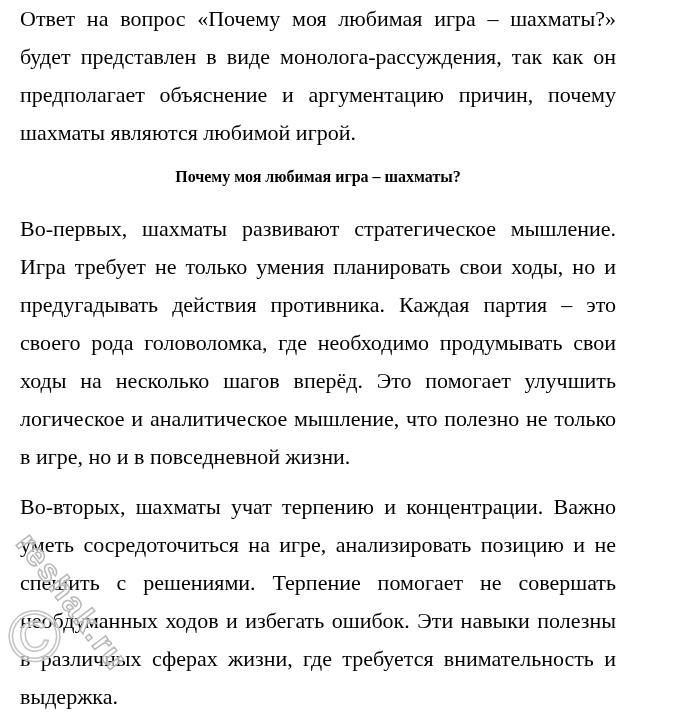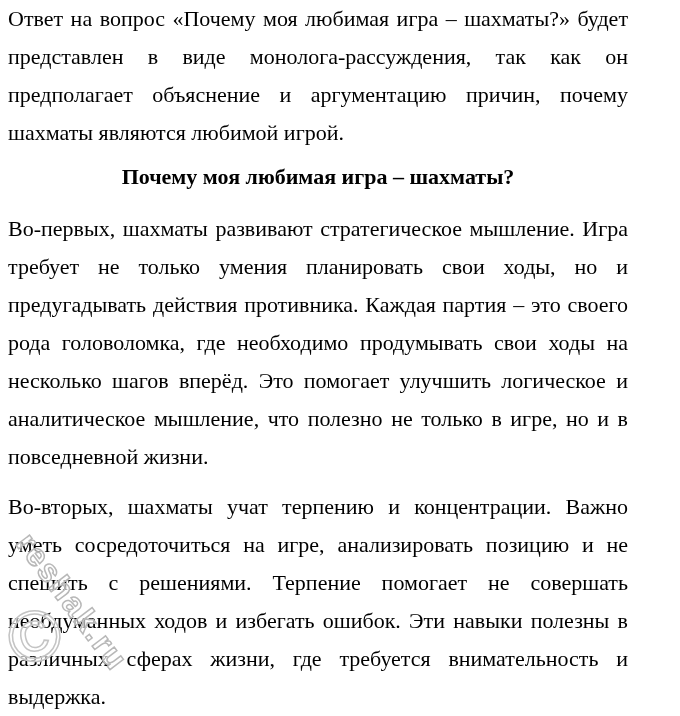--- a/index.html
+++ b/index.html
@@ -17,7 +17,7 @@
     font-family: "Liberation Serif", "DejaVu Serif", serif;
     font-size: 22px;
     box-sizing: border-box;
-    padding: 0 8px;
+    padding: 0 20px;
   }
   .para {
     margin: 0 0 12px 0;

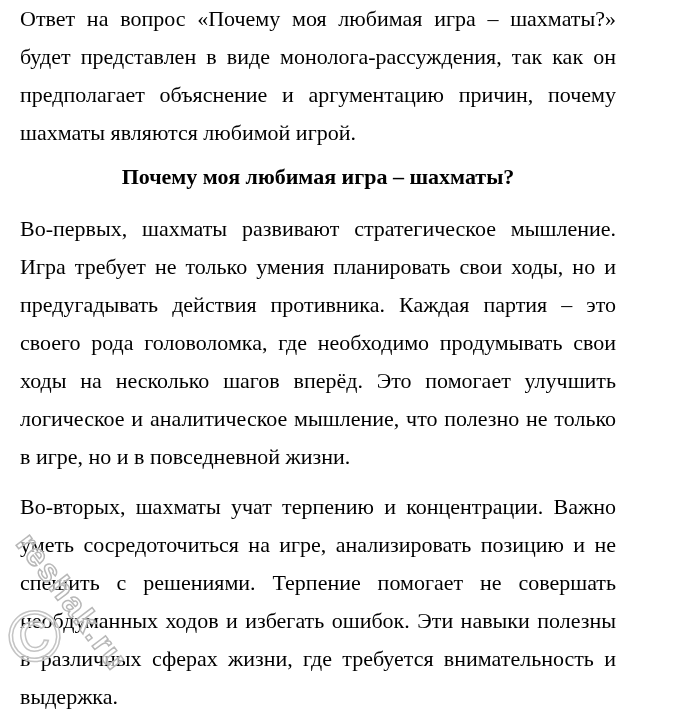--- a/index.html
+++ b/index.html
@@ -27,7 +27,7 @@
   .essay-heading {
     margin: -6px 0 14px 0;
     line-height: 38px;
-    font-size: 22px;
+    font-size: 16px;
     font-weight: bold;
     text-align: center;
   }

